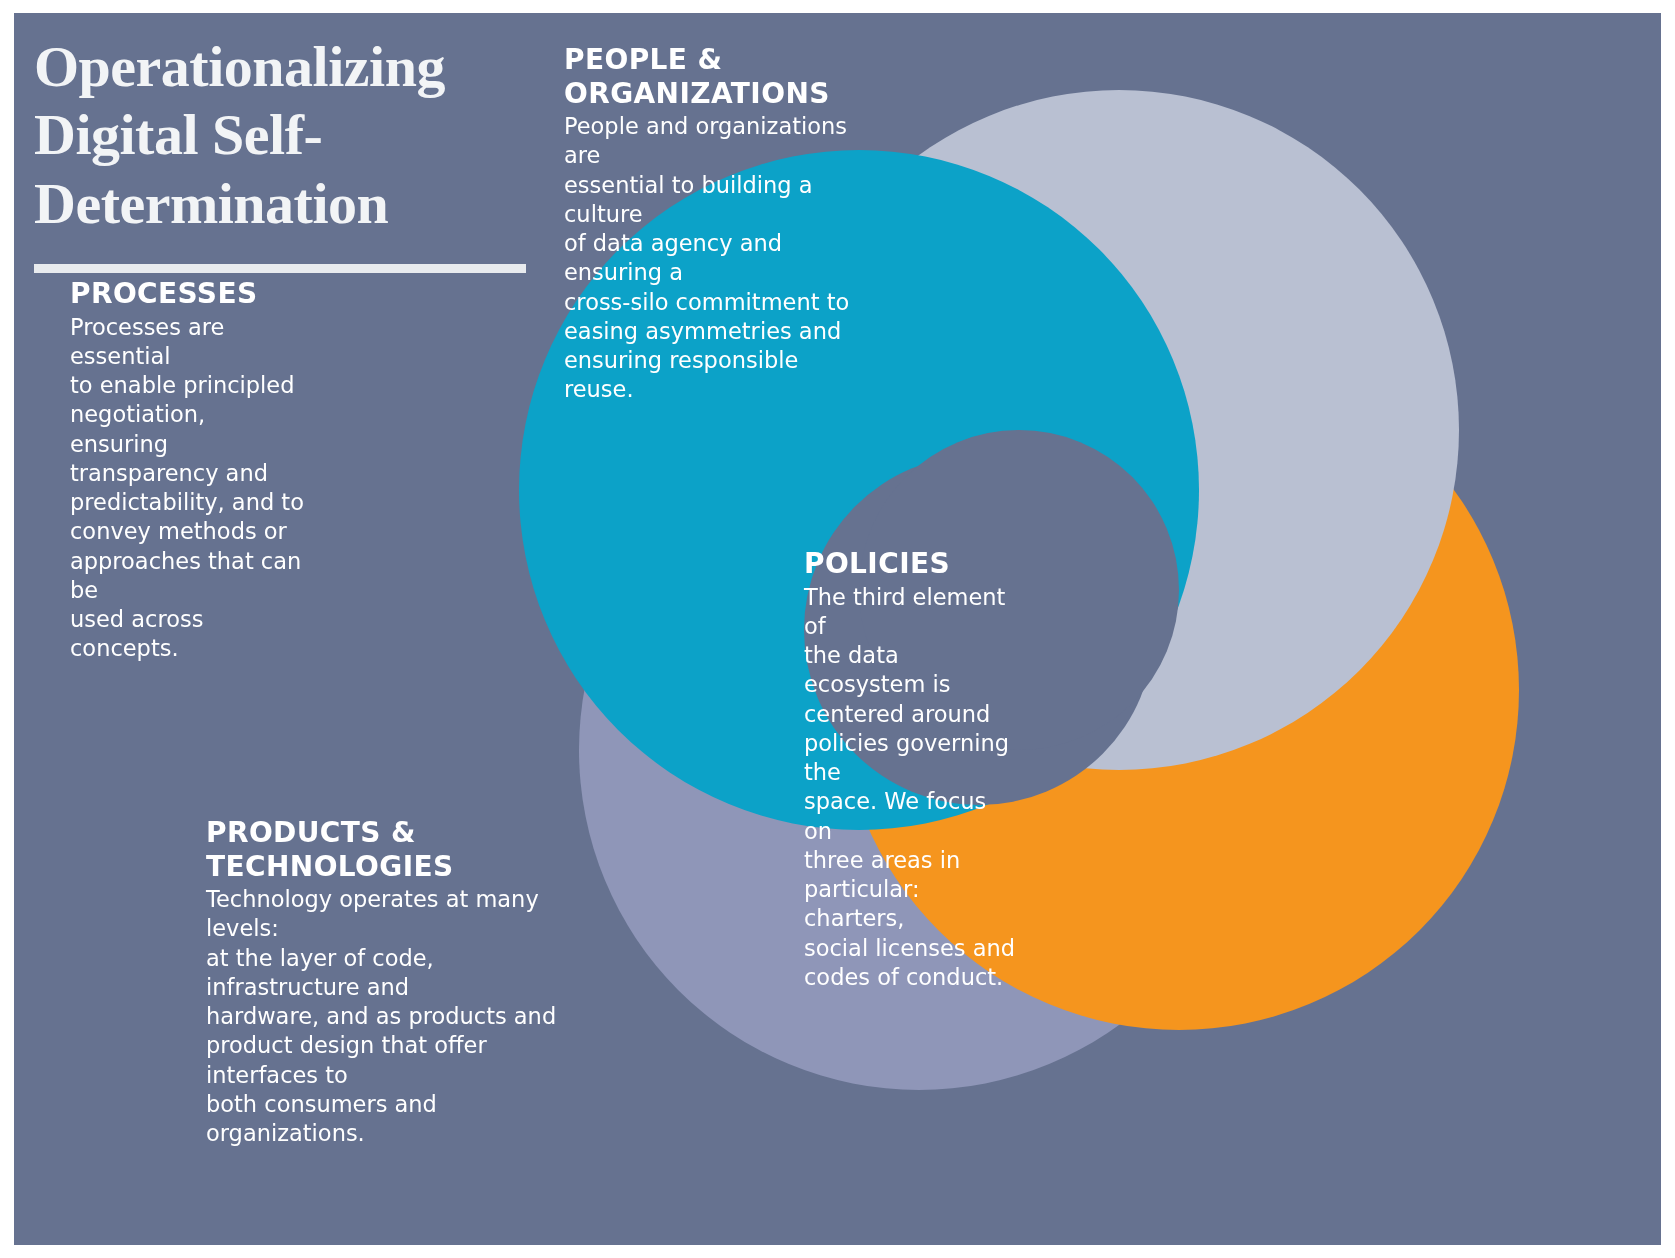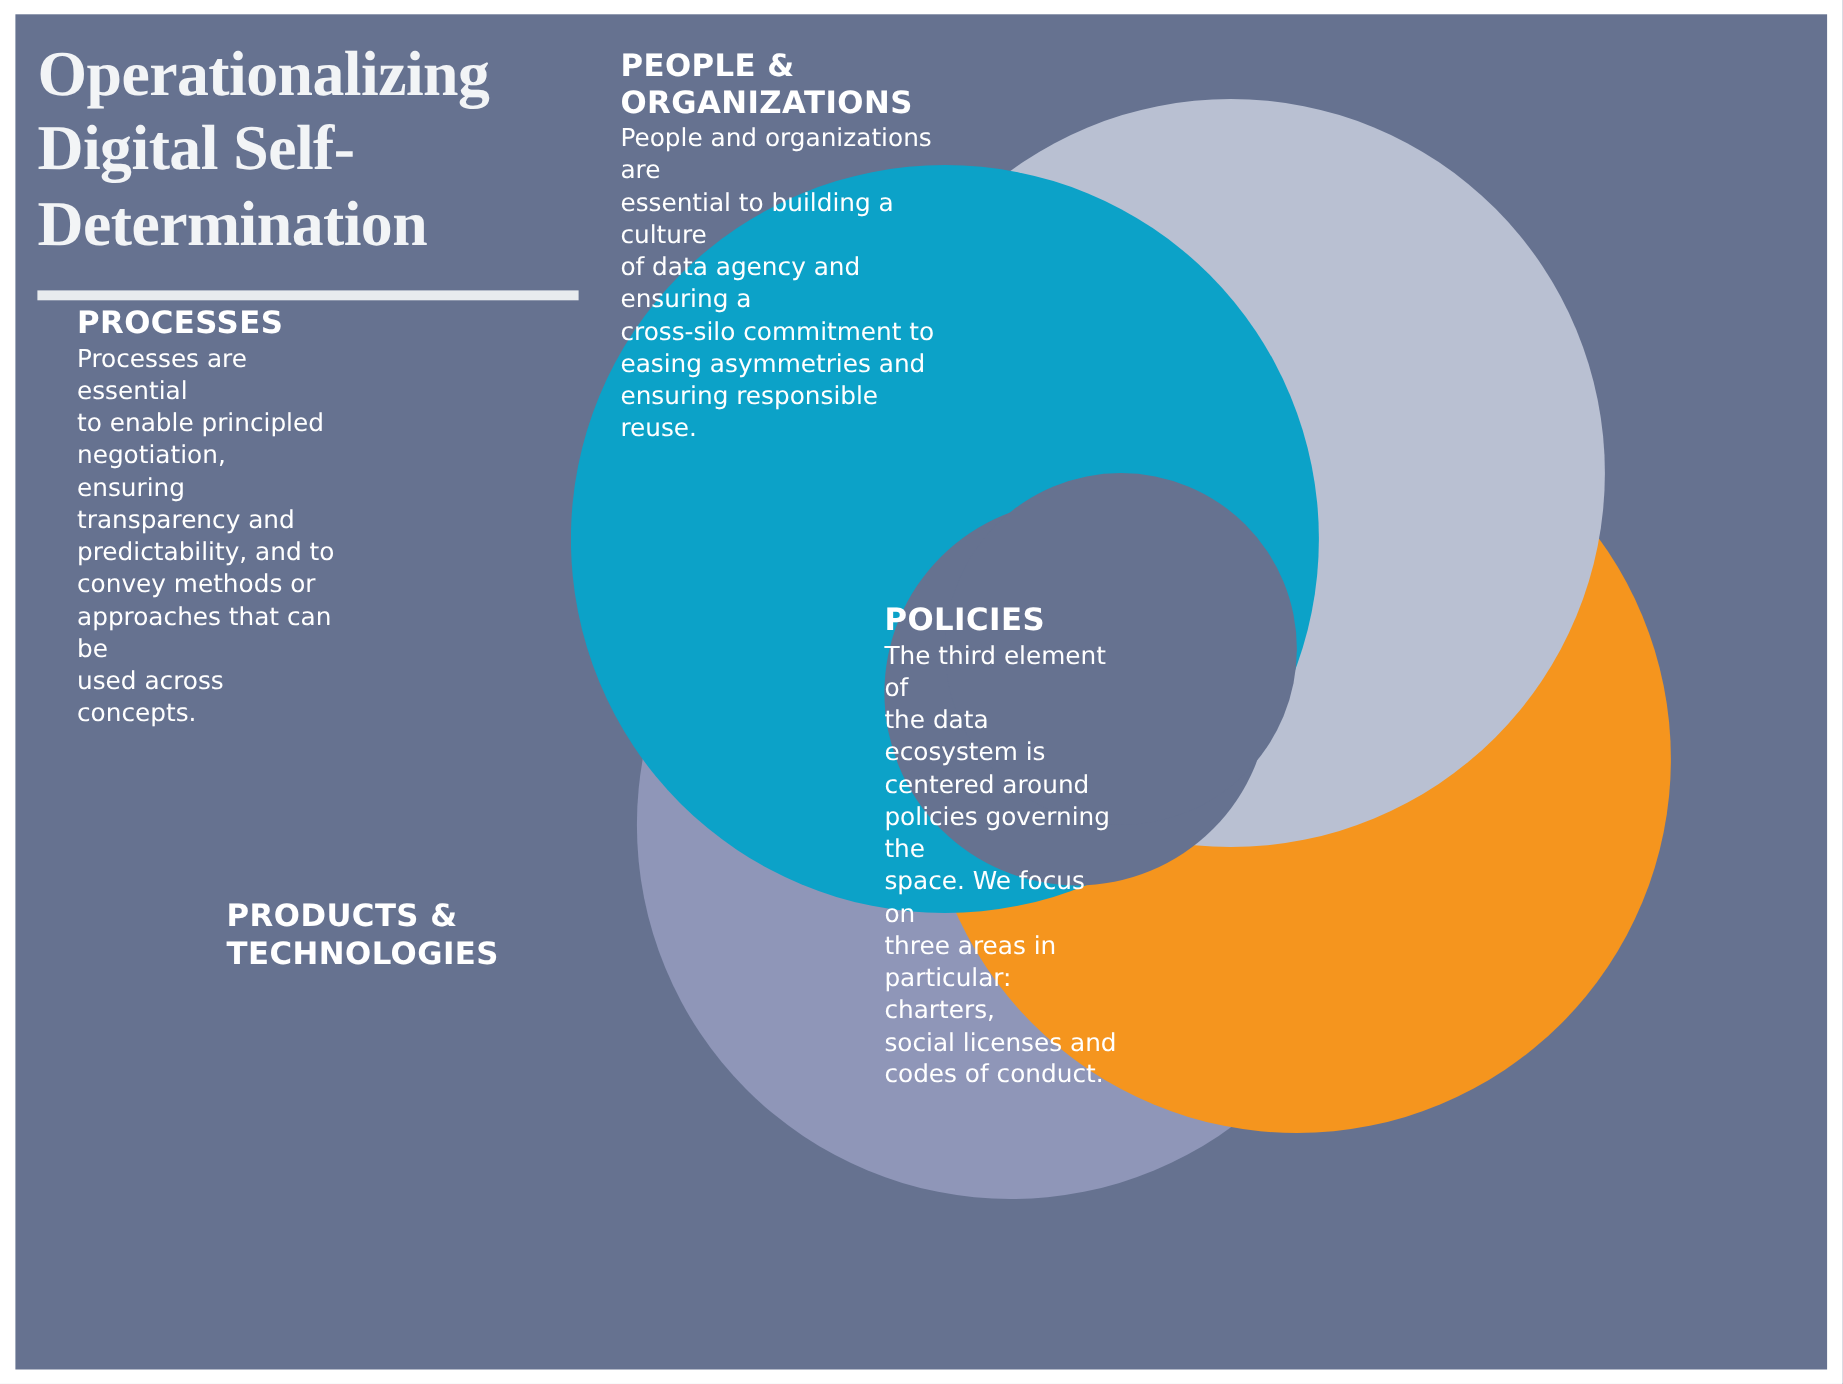--- a/index.html
+++ b/index.html
@@ -172,6 +172,11 @@
   <div class="seg-text" id="seg-products">
     <p class="seg-title">PRODUCTS &amp;
 TECHNOLOGIES</p>
+    <p class="seg-body">Technology operates at many levels:
+at the layer of code, infrastructure and
+hardware, and as products and
+product design that offer interfaces to
+both consumers and organizations.</p>
   </div>
 
 </div>

